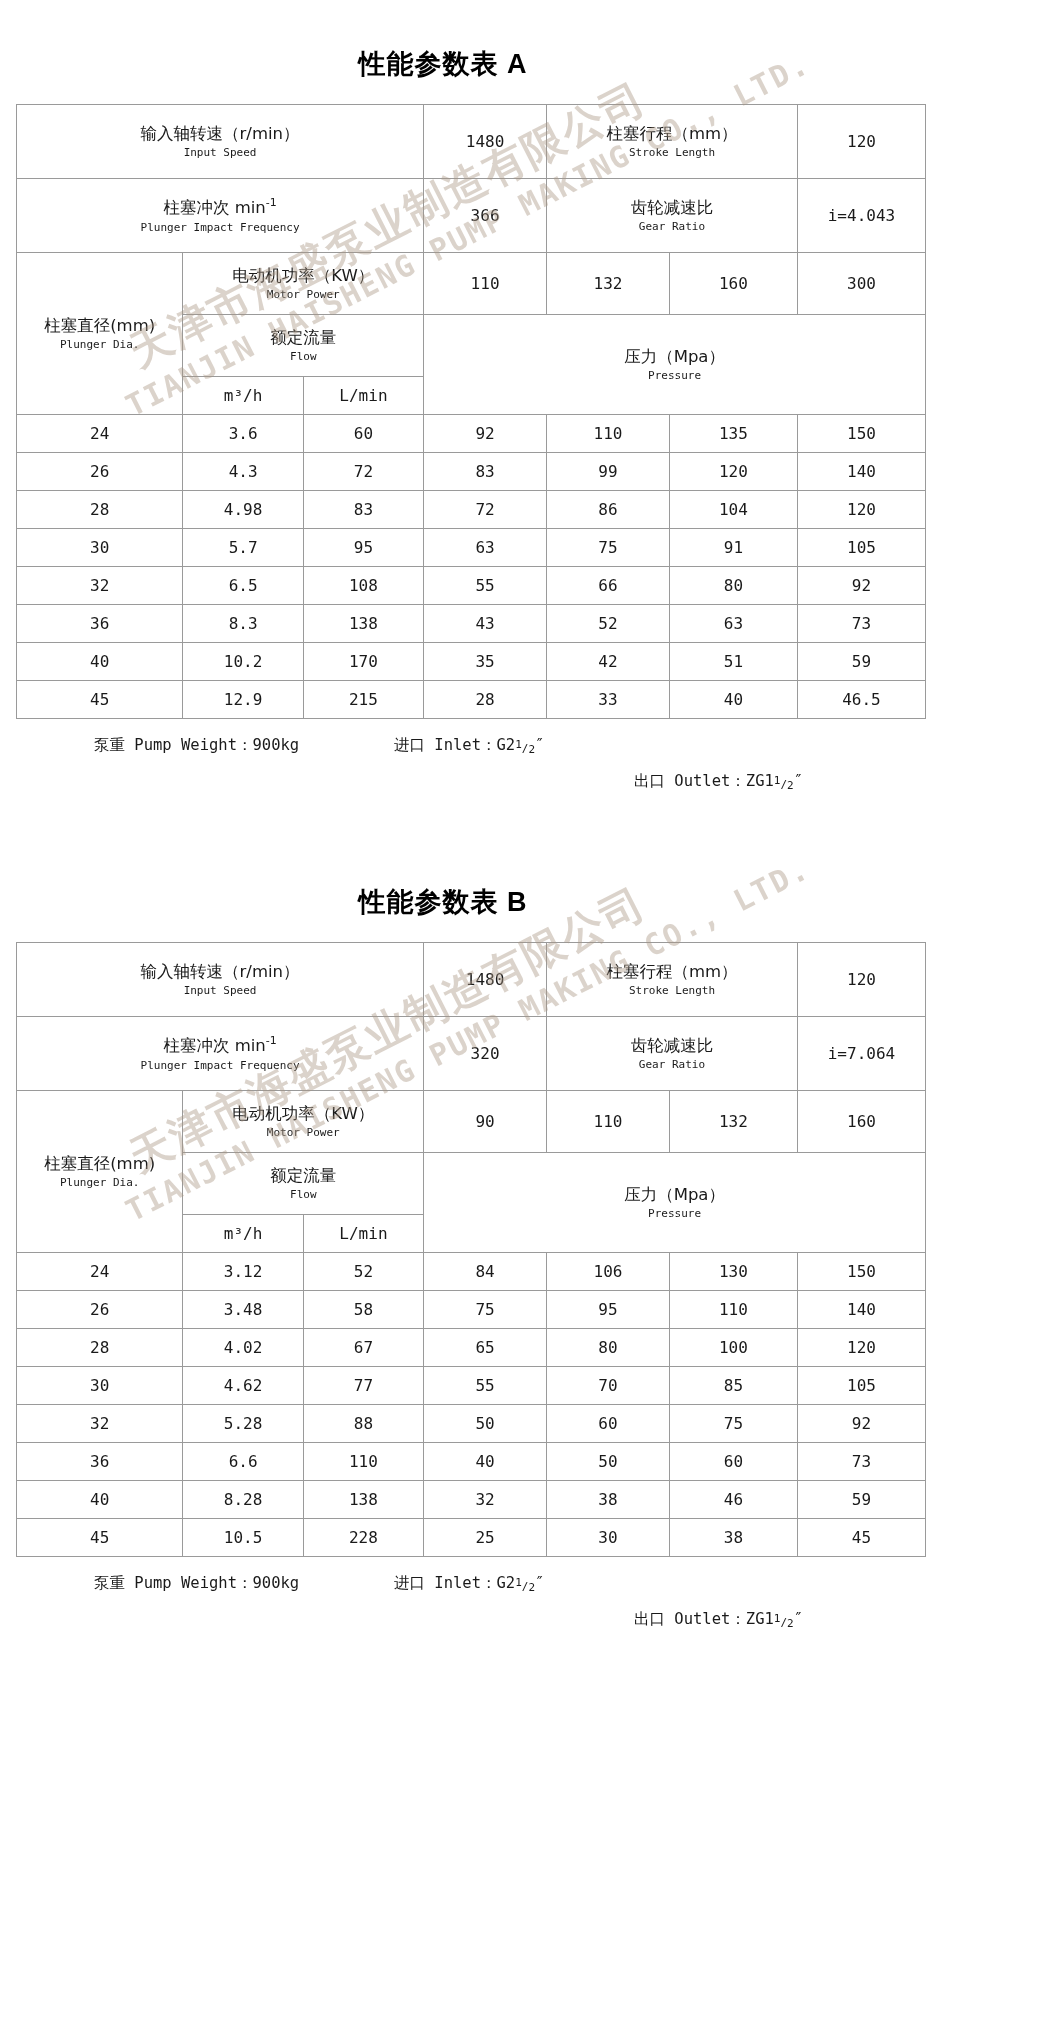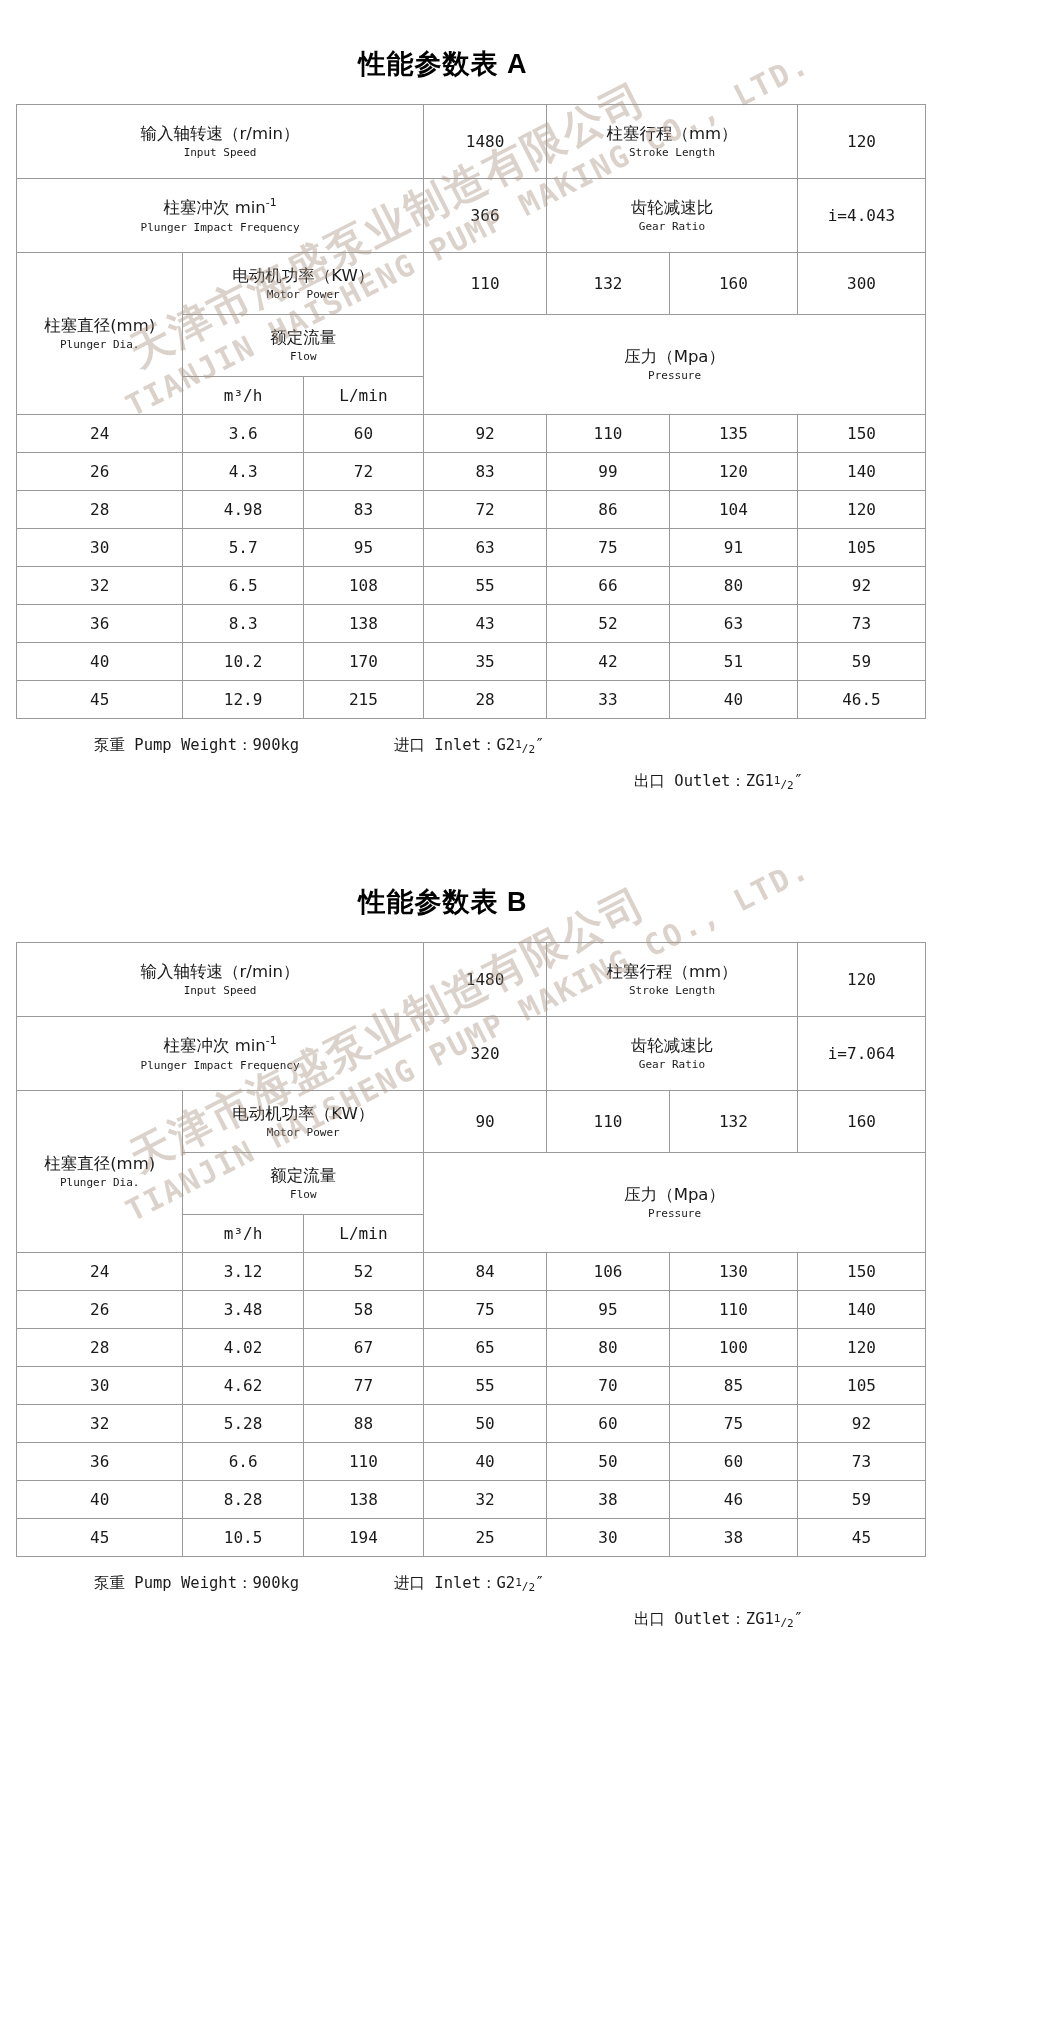--- a/index.html
+++ b/index.html
@@ -411,7 +411,7 @@
         <tr>
           <td class="h-row num">45</td>
           <td class="h-row num">10.5</td>
-          <td class="h-row num">194</td>
+          <td class="h-row num">228</td>
           <td class="h-row num">25</td>
           <td class="h-row num">30</td>
           <td class="h-row num">38</td>

